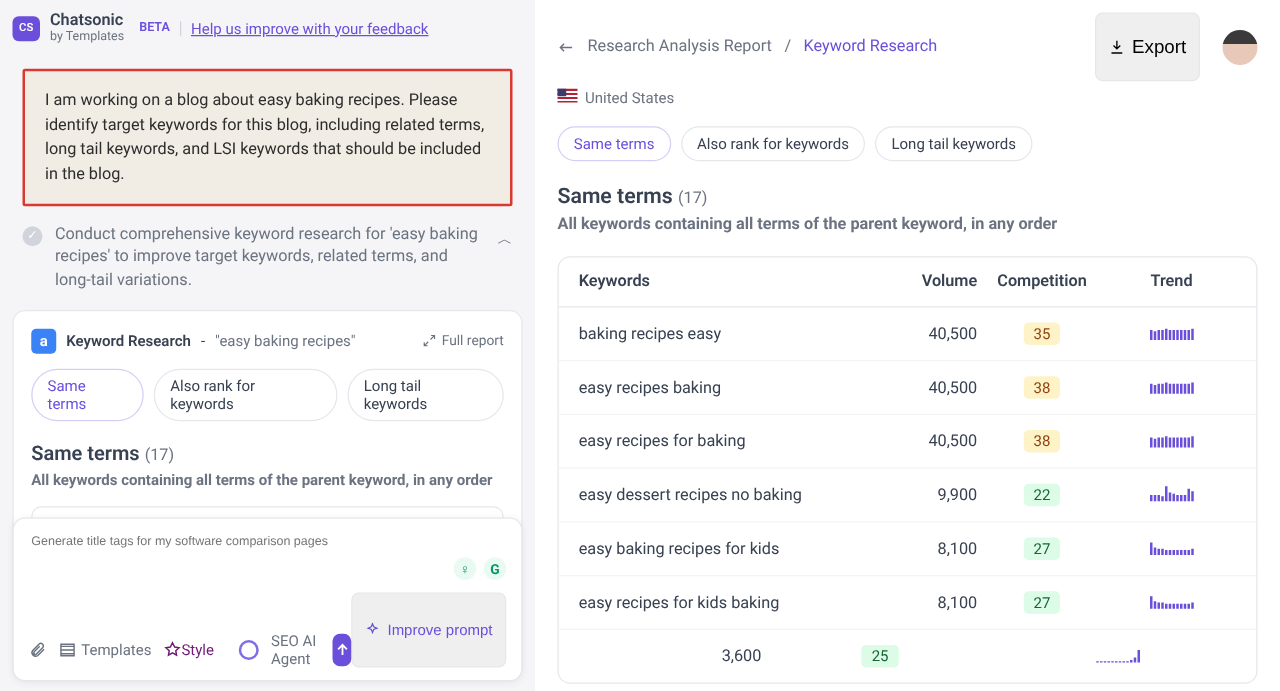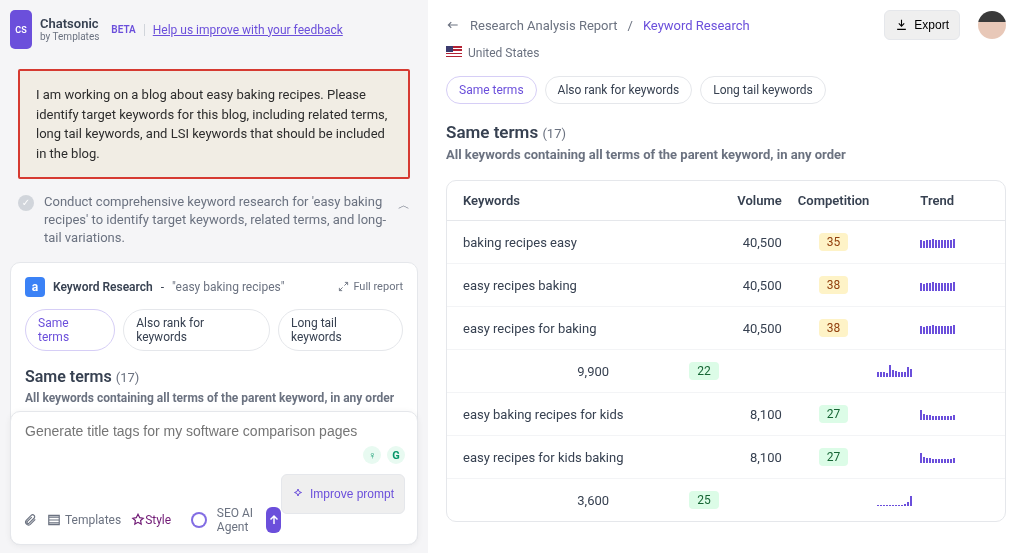--- a/index.html
+++ b/index.html
@@ -43,7 +43,7 @@
     padding: 2px 0 10px 0;
   }
   .cs-badge {
-    width: 22px; height: 39px;
+    width: 22px; height: 20px;
     background: var(--purple);
     color: #fff;
     font-size: 9px;

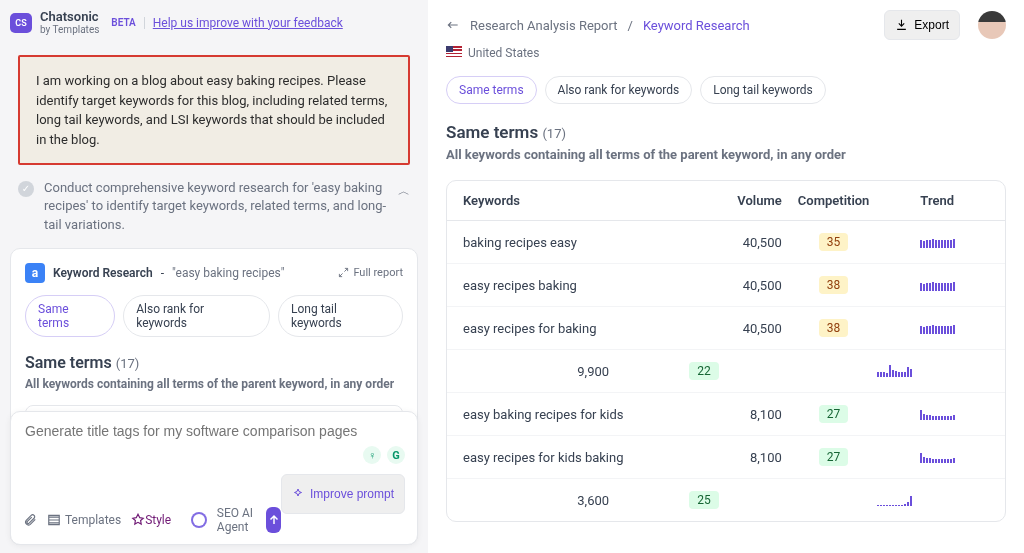--- a/index.html
+++ b/index.html
@@ -303,10 +303,11 @@
     margin-left: auto;
     border: 1px solid var(--border);
     border-radius: 6px;
-    padding: 7px 10px;
-    display: flex;
+    padding: 18px 10px;
+    display: flex;
+    align-items: center;
     gap: 6px;
-    font-size: 12px;
+    font-size: 15px;
     cursor: pointer;
   }
   .avatar {

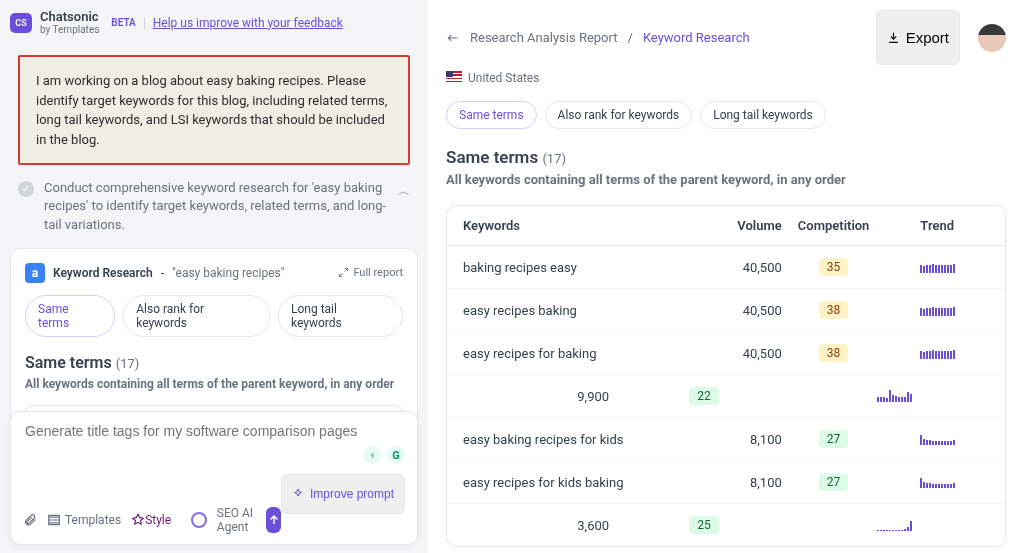--- a/index.html
+++ b/index.html
@@ -403,7 +403,7 @@
 
   <div class="task-line">
     <span class="check-circle">✓</span>
-    <span style="flex:1">Conduct comprehensive keyword research for 'easy baking recipes' to identify target keywords, related terms, and long-tail variations.</span>
+    <span style="flex:1">Conduct comprehensive keyword research for 'easy baking recipes' to improve target keywords, related terms, and long-tail variations.</span>
     <span class="chevron">︿</span>
   </div>
 

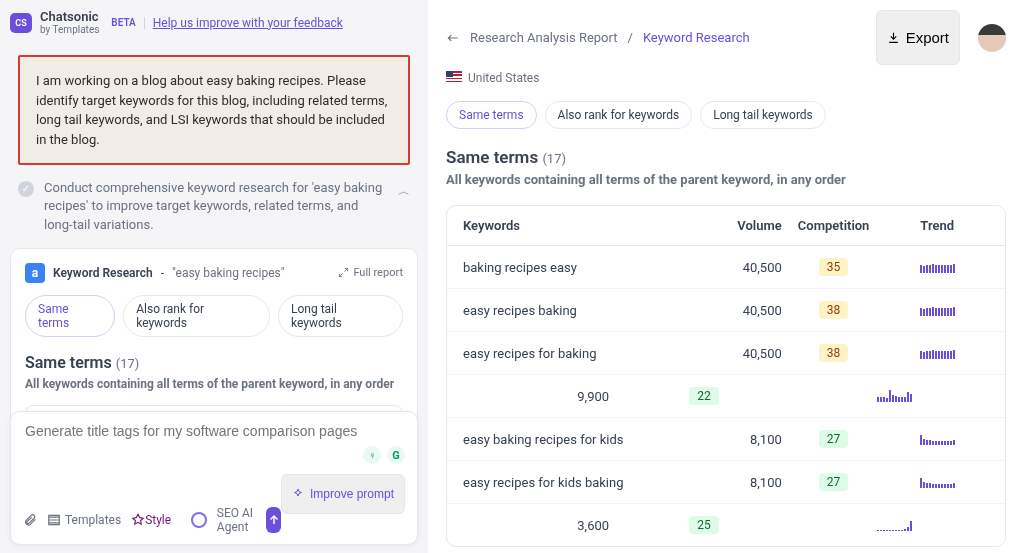--- a/index.html
+++ b/index.html
@@ -588,6 +588,7 @@
             </span></div>
         </div>
         <div class="r-row">
+          <div class="col-kw">easy dessert recipes no baking</div>
           <div class="col-vol">9,900</div>
           <div class="col-comp"><span class="badge green">22</span></div>
           <div class="col-trend"><span class="trend-bars">

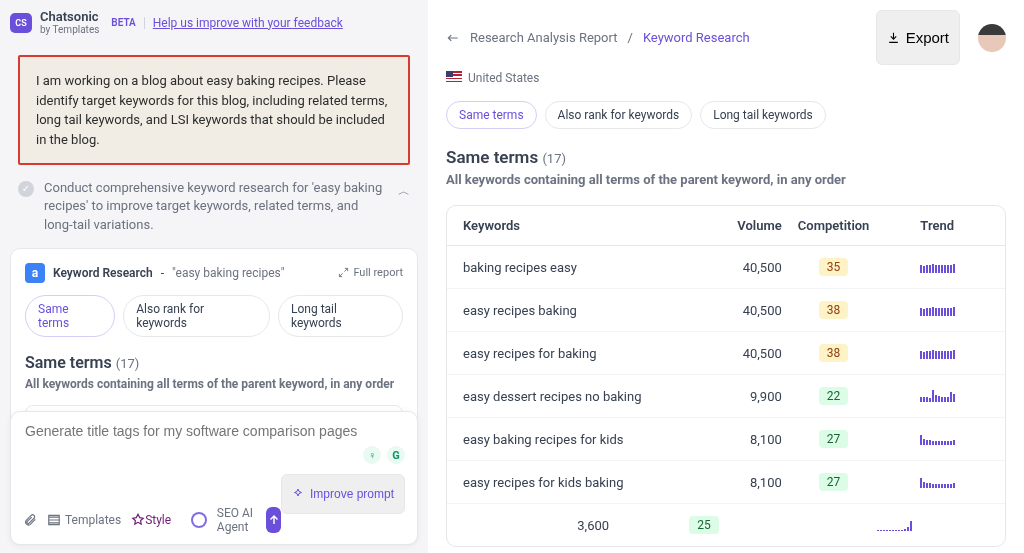--- a/index.html
+++ b/index.html
@@ -216,7 +216,7 @@
   .input-bar input {
     border: none;
     width: 100%;
-    font-size: 14px;
+    font-size: 10px;
     color: var(--text-light);
     outline: none;
     background: transparent;

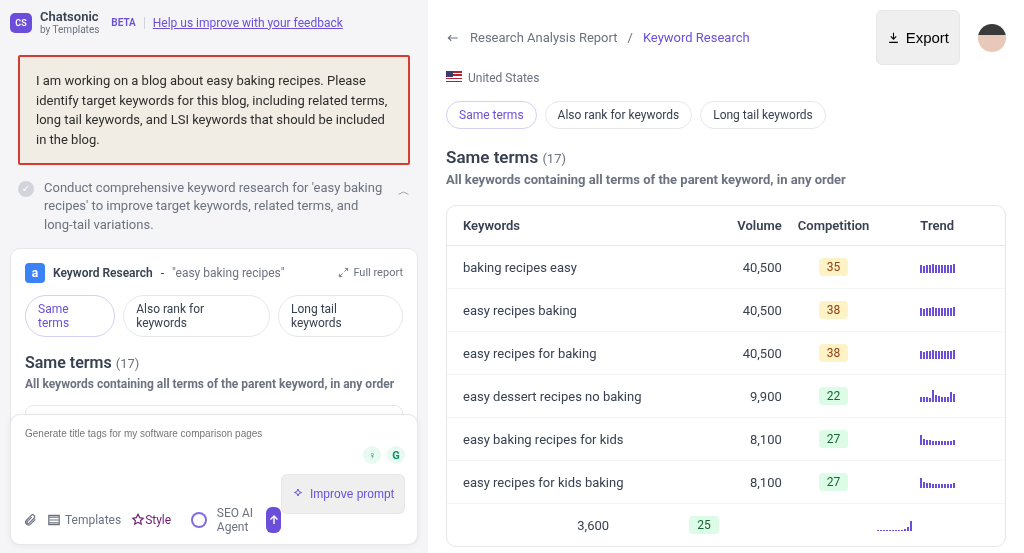--- a/index.html
+++ b/index.html
@@ -243,7 +243,7 @@
     align-items: center;
     gap: 6px;
     border: 1px solid var(--border);
-    padding: 12px 10px;
+    padding: 22px 10px;
     border-radius: 6px;
     color: var(--purple);
     font-size: 12px;

